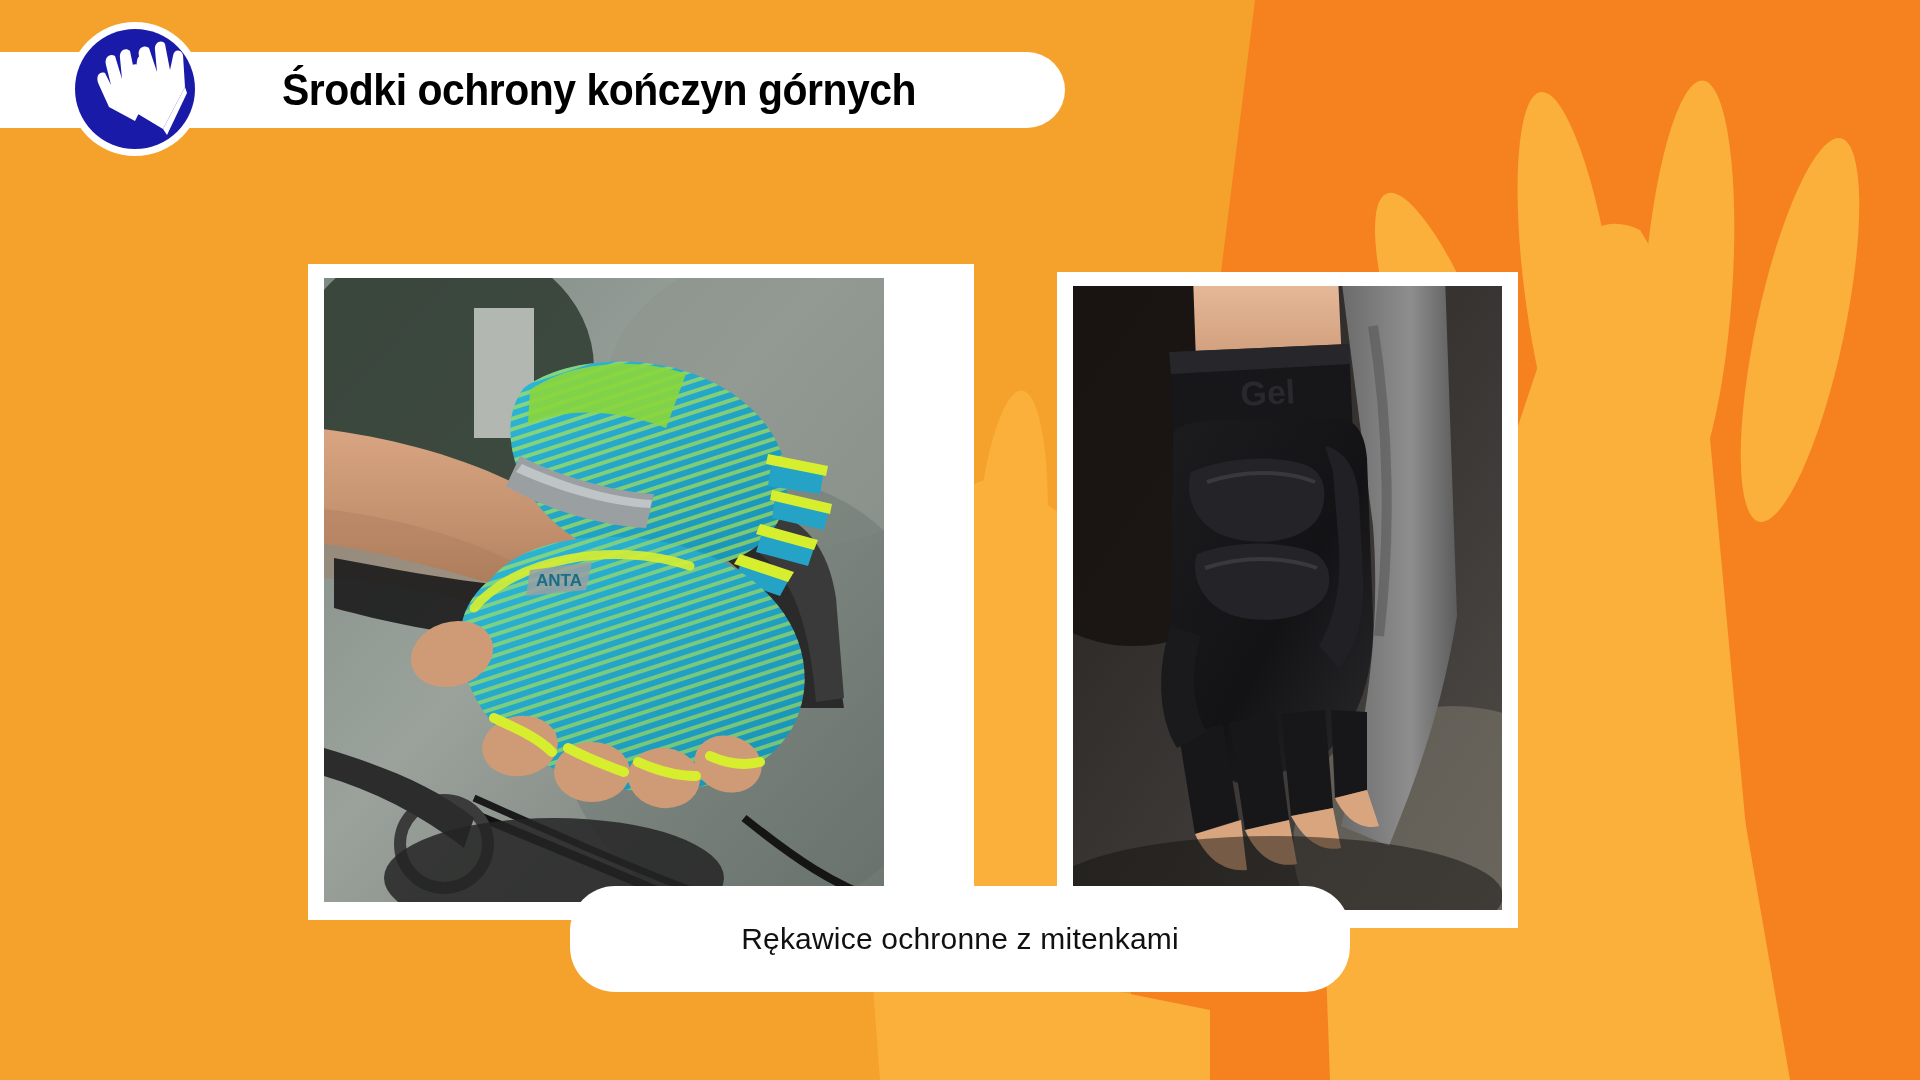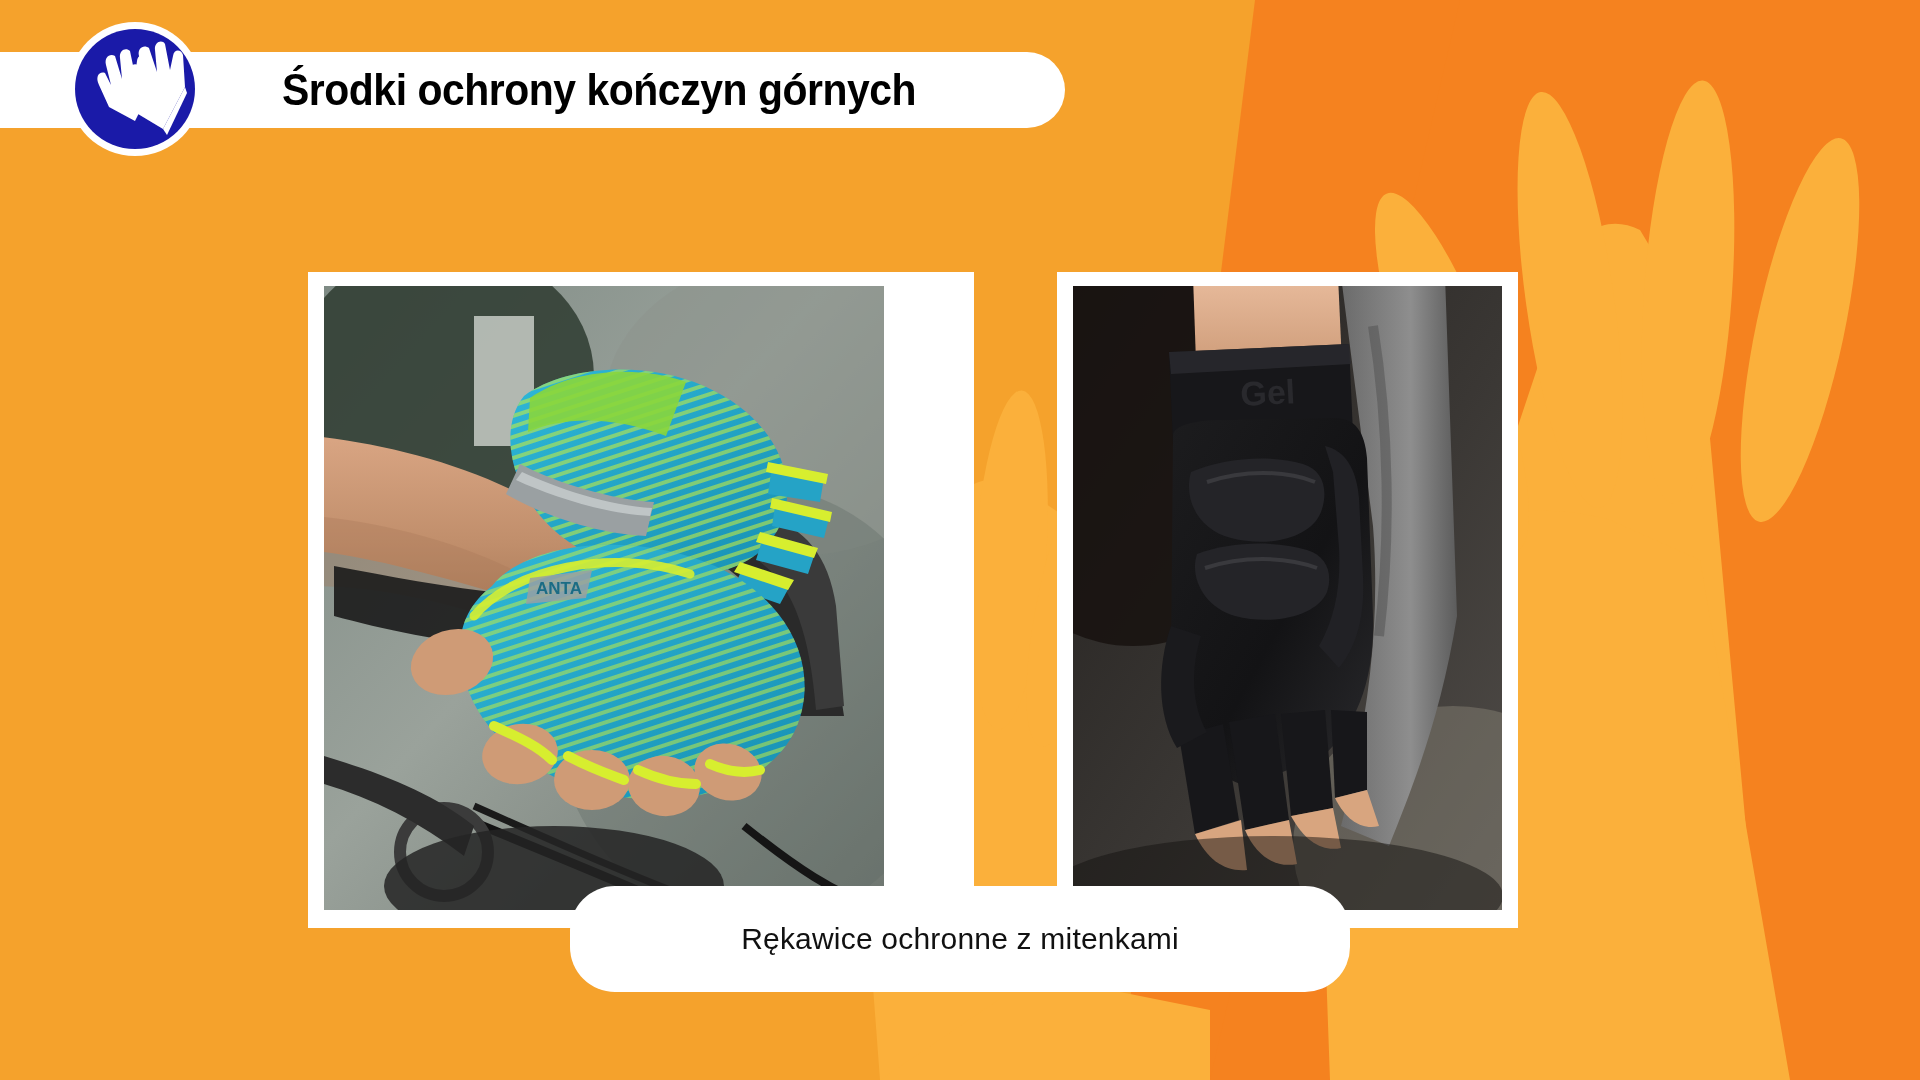--- a/index.html
+++ b/index.html
@@ -70,7 +70,7 @@
     position:absolute;
     overflow:hidden;
   }
-  #photo-frame-left  { left:308px;  top:272px; width:666px; height:656px; }
+  #photo-frame-left  { left:308px;  top:264px; width:666px; height:656px; }
   #photo-frame-left .photo  { left:16px; top:14px; width:560px; height:624px; }
   #photo-frame-right { left:1057px; top:272px; width:461px; height:656px; }
   #photo-frame-right .photo { left:16px; top:14px; width:429px; height:624px; }

